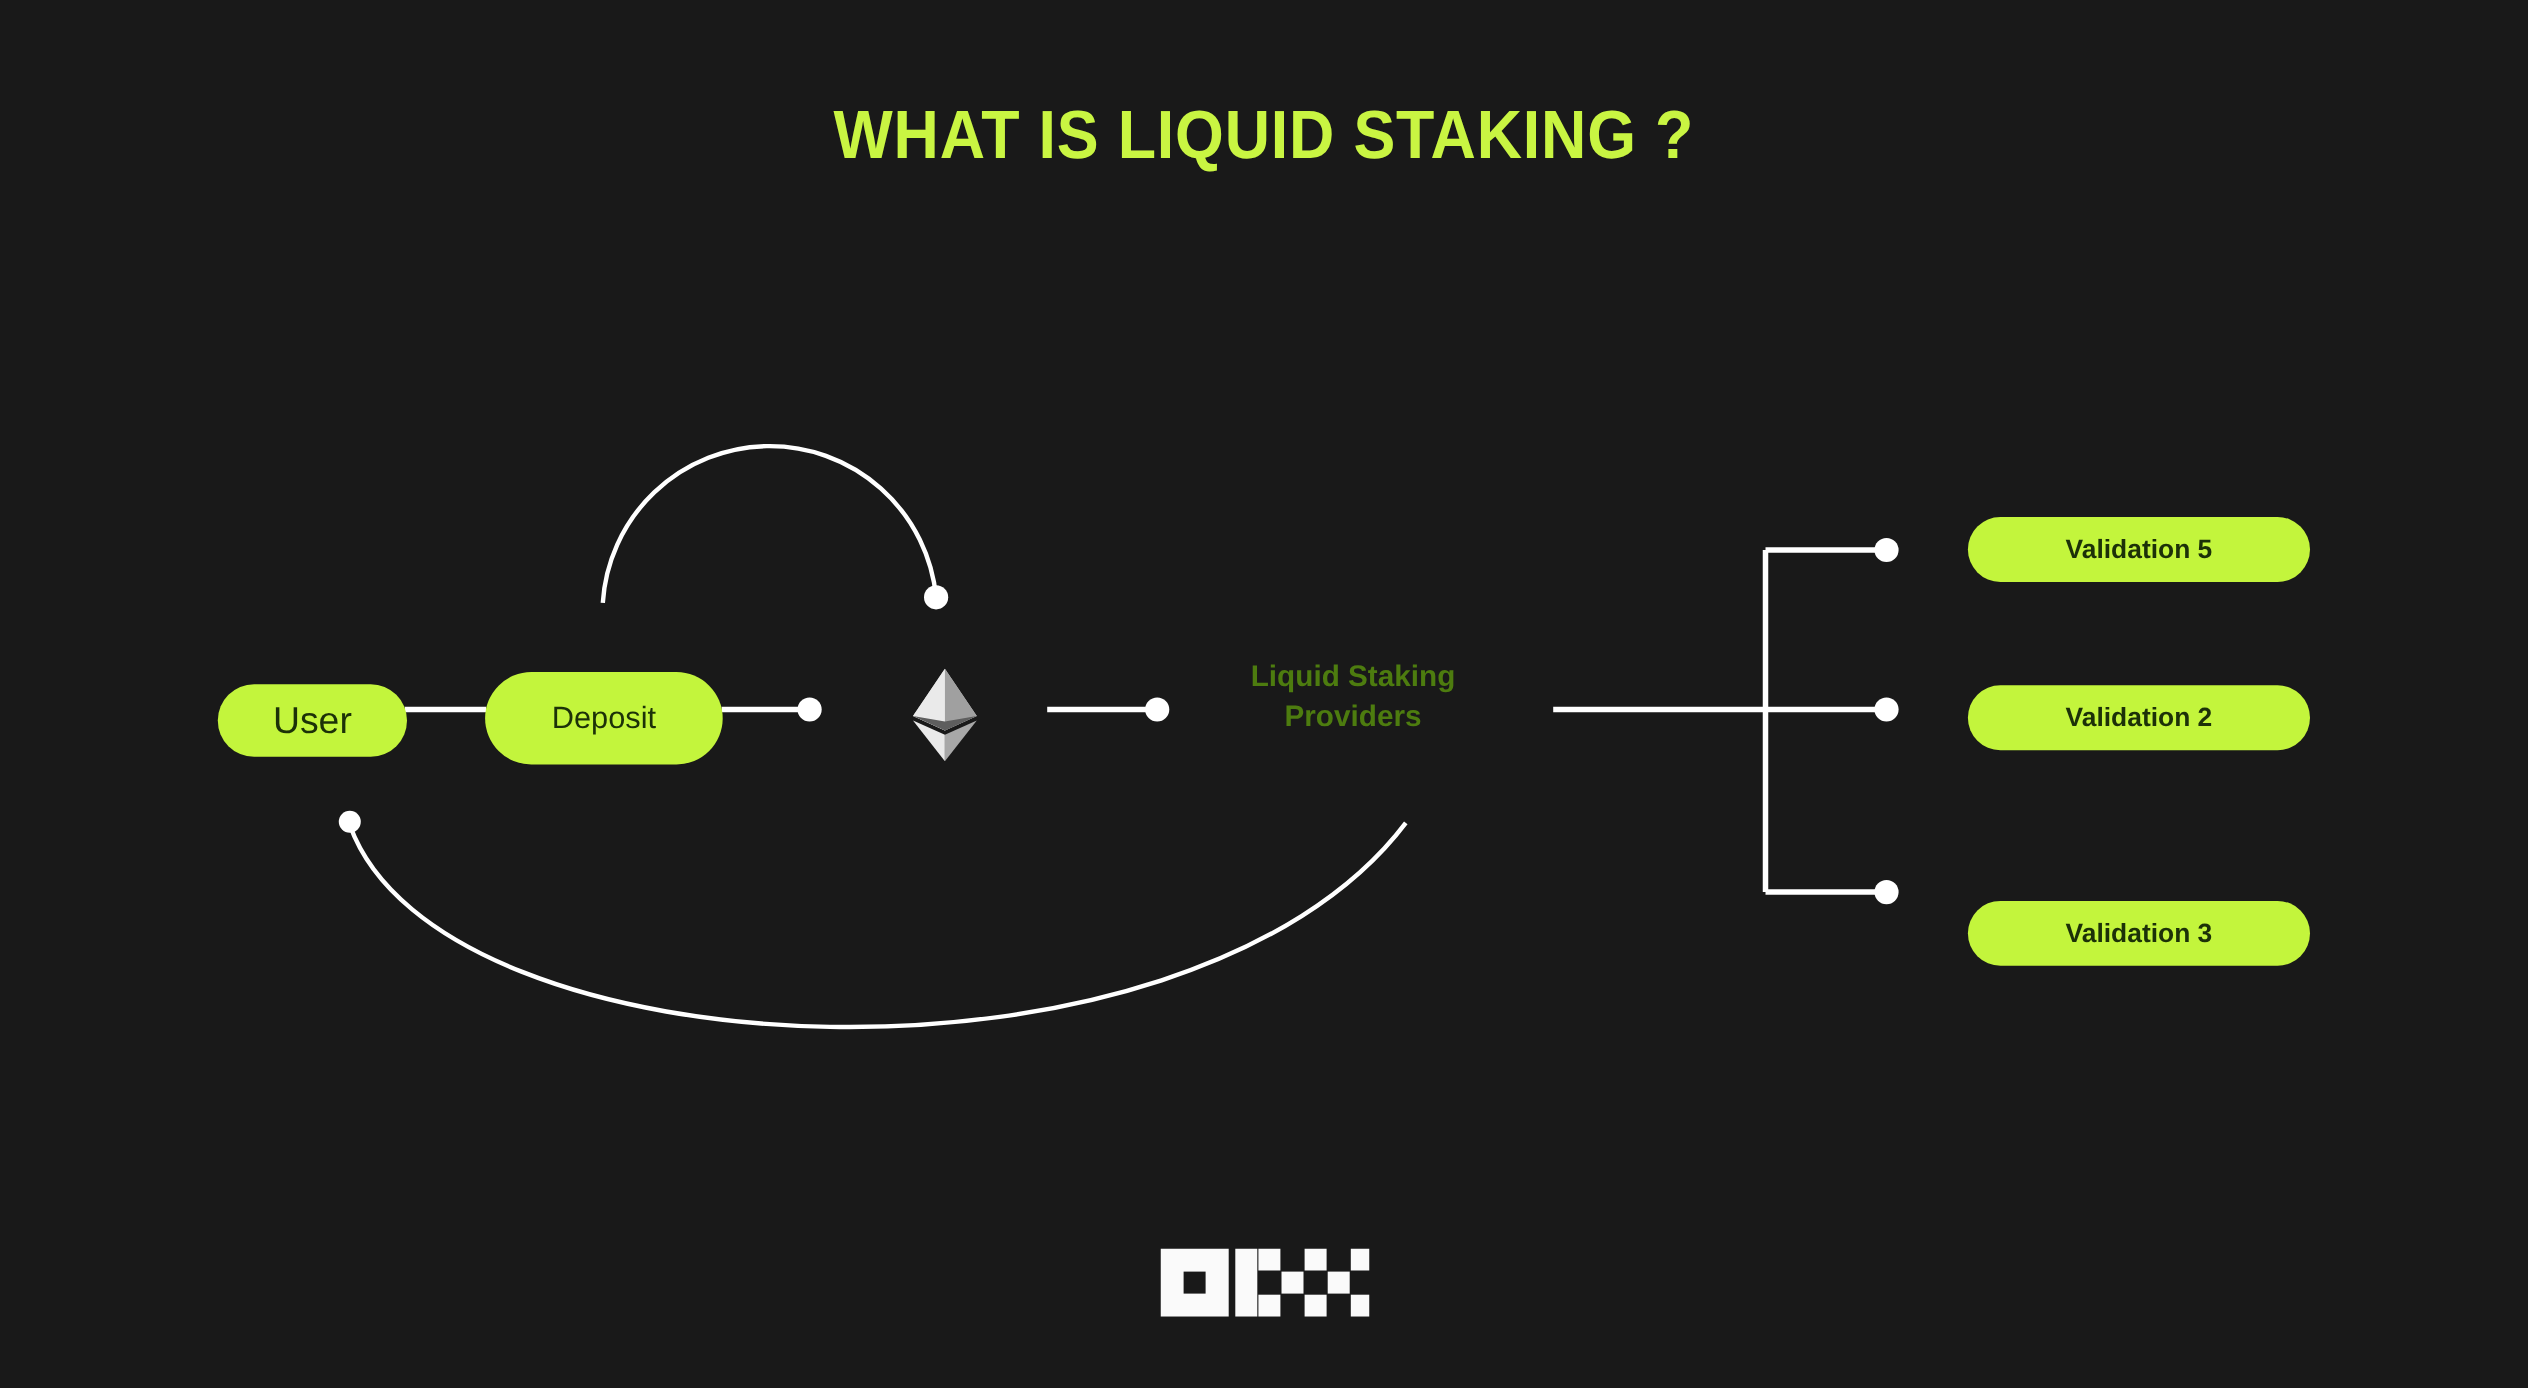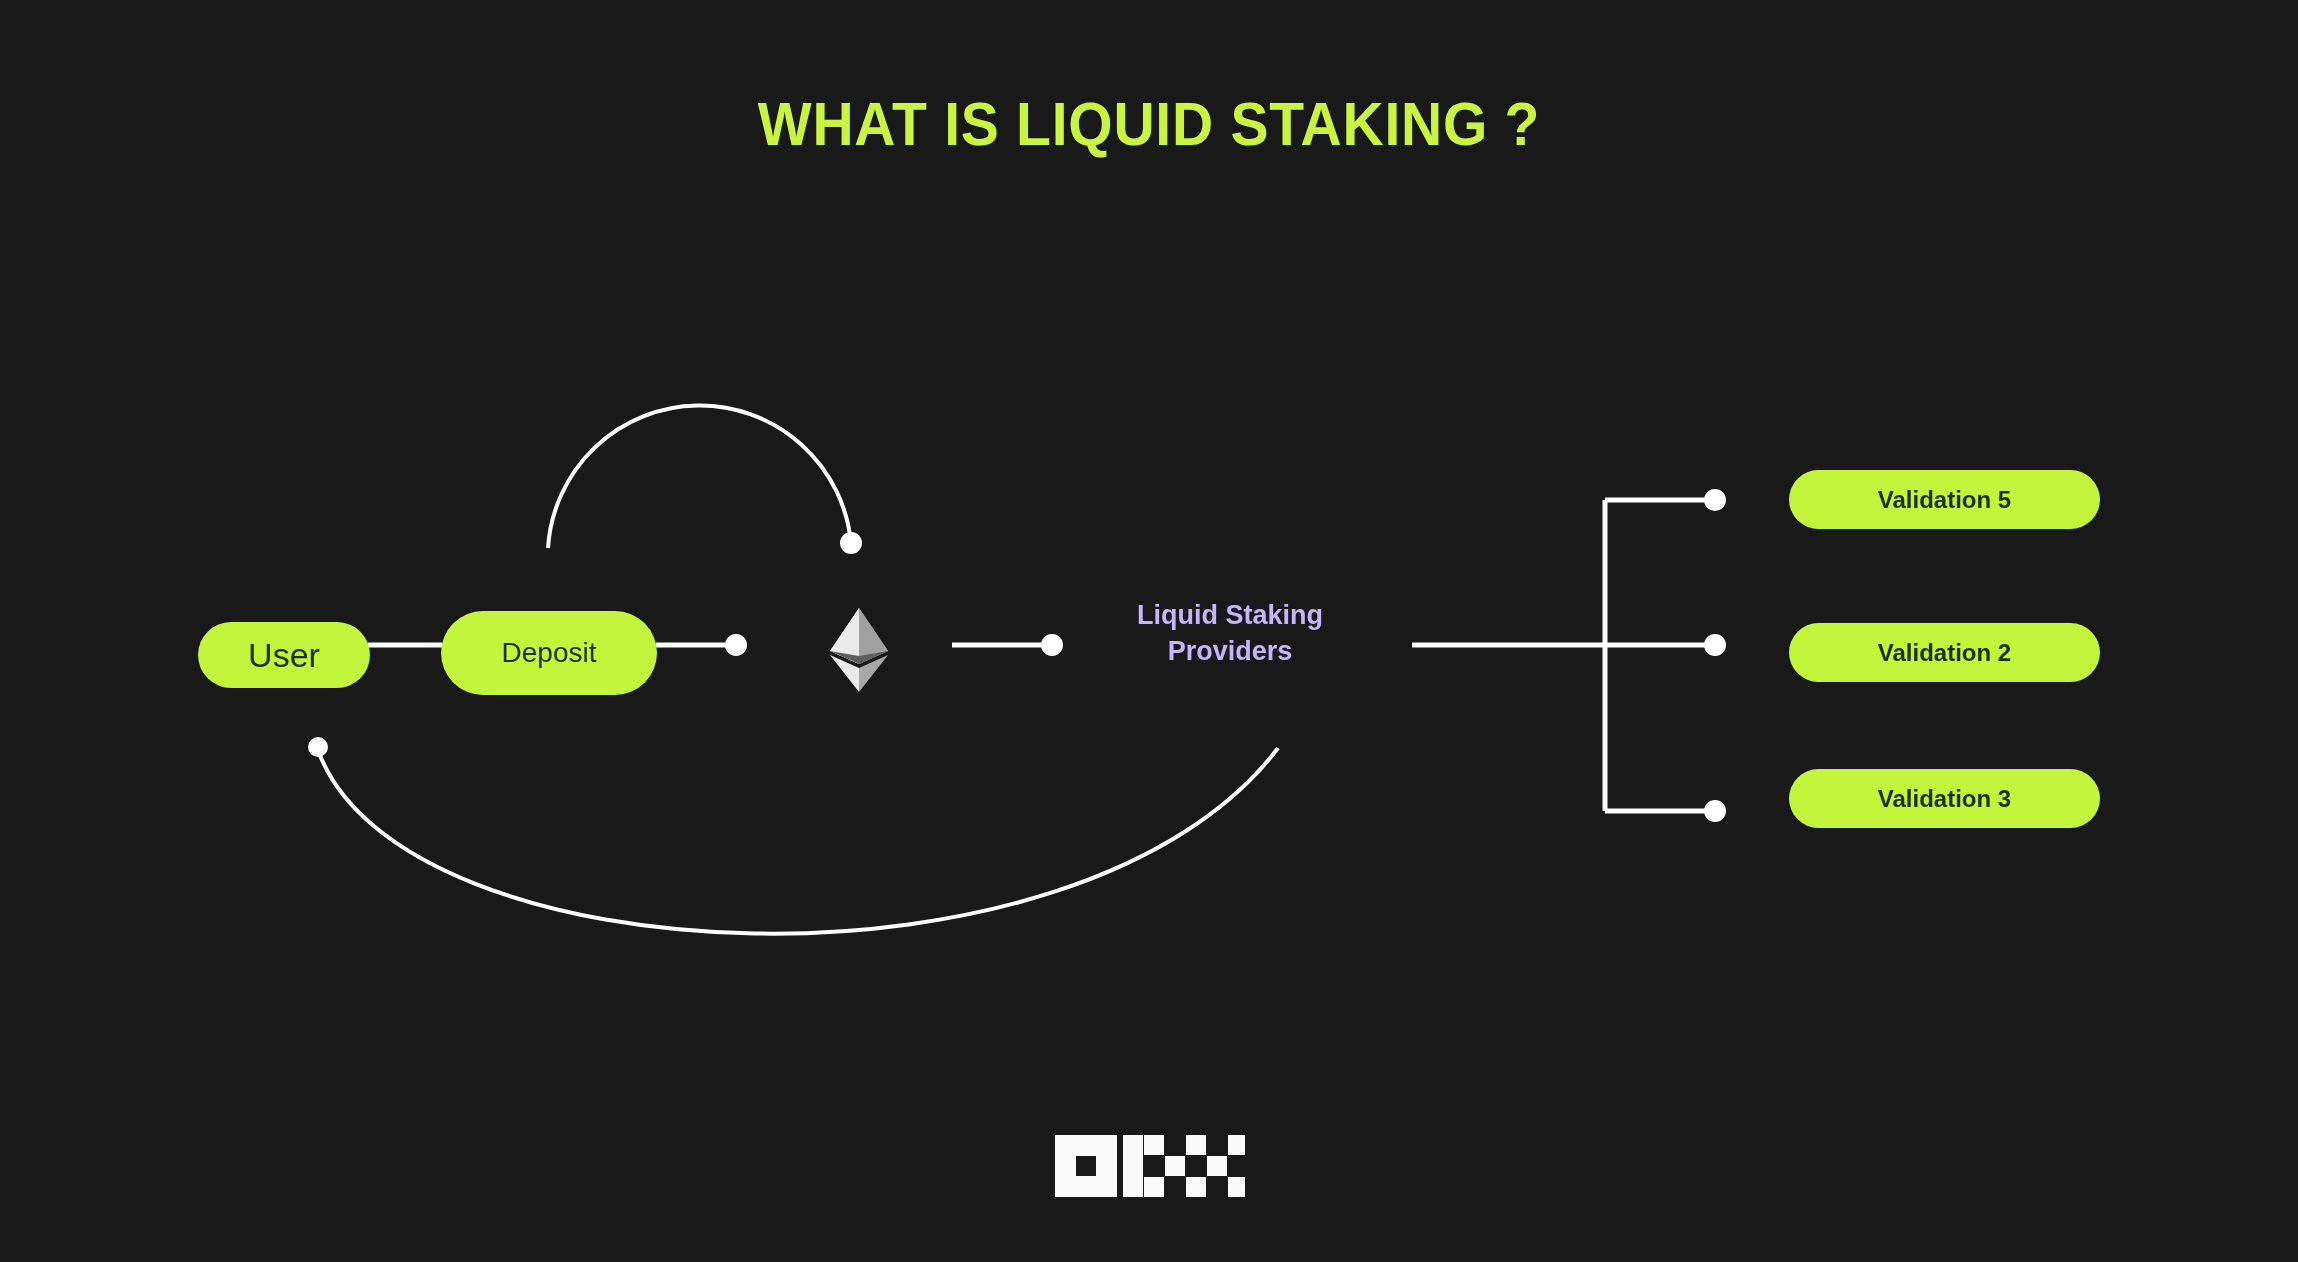--- a/index.html
+++ b/index.html
@@ -98,7 +98,7 @@
     top: 598px;
     width: 280px;
     text-align: center;
-    color: #c4b5fd;
+    color: #4d7c0f;
     font-size: 27px;
     font-weight: 700;
     line-height: 1.32;

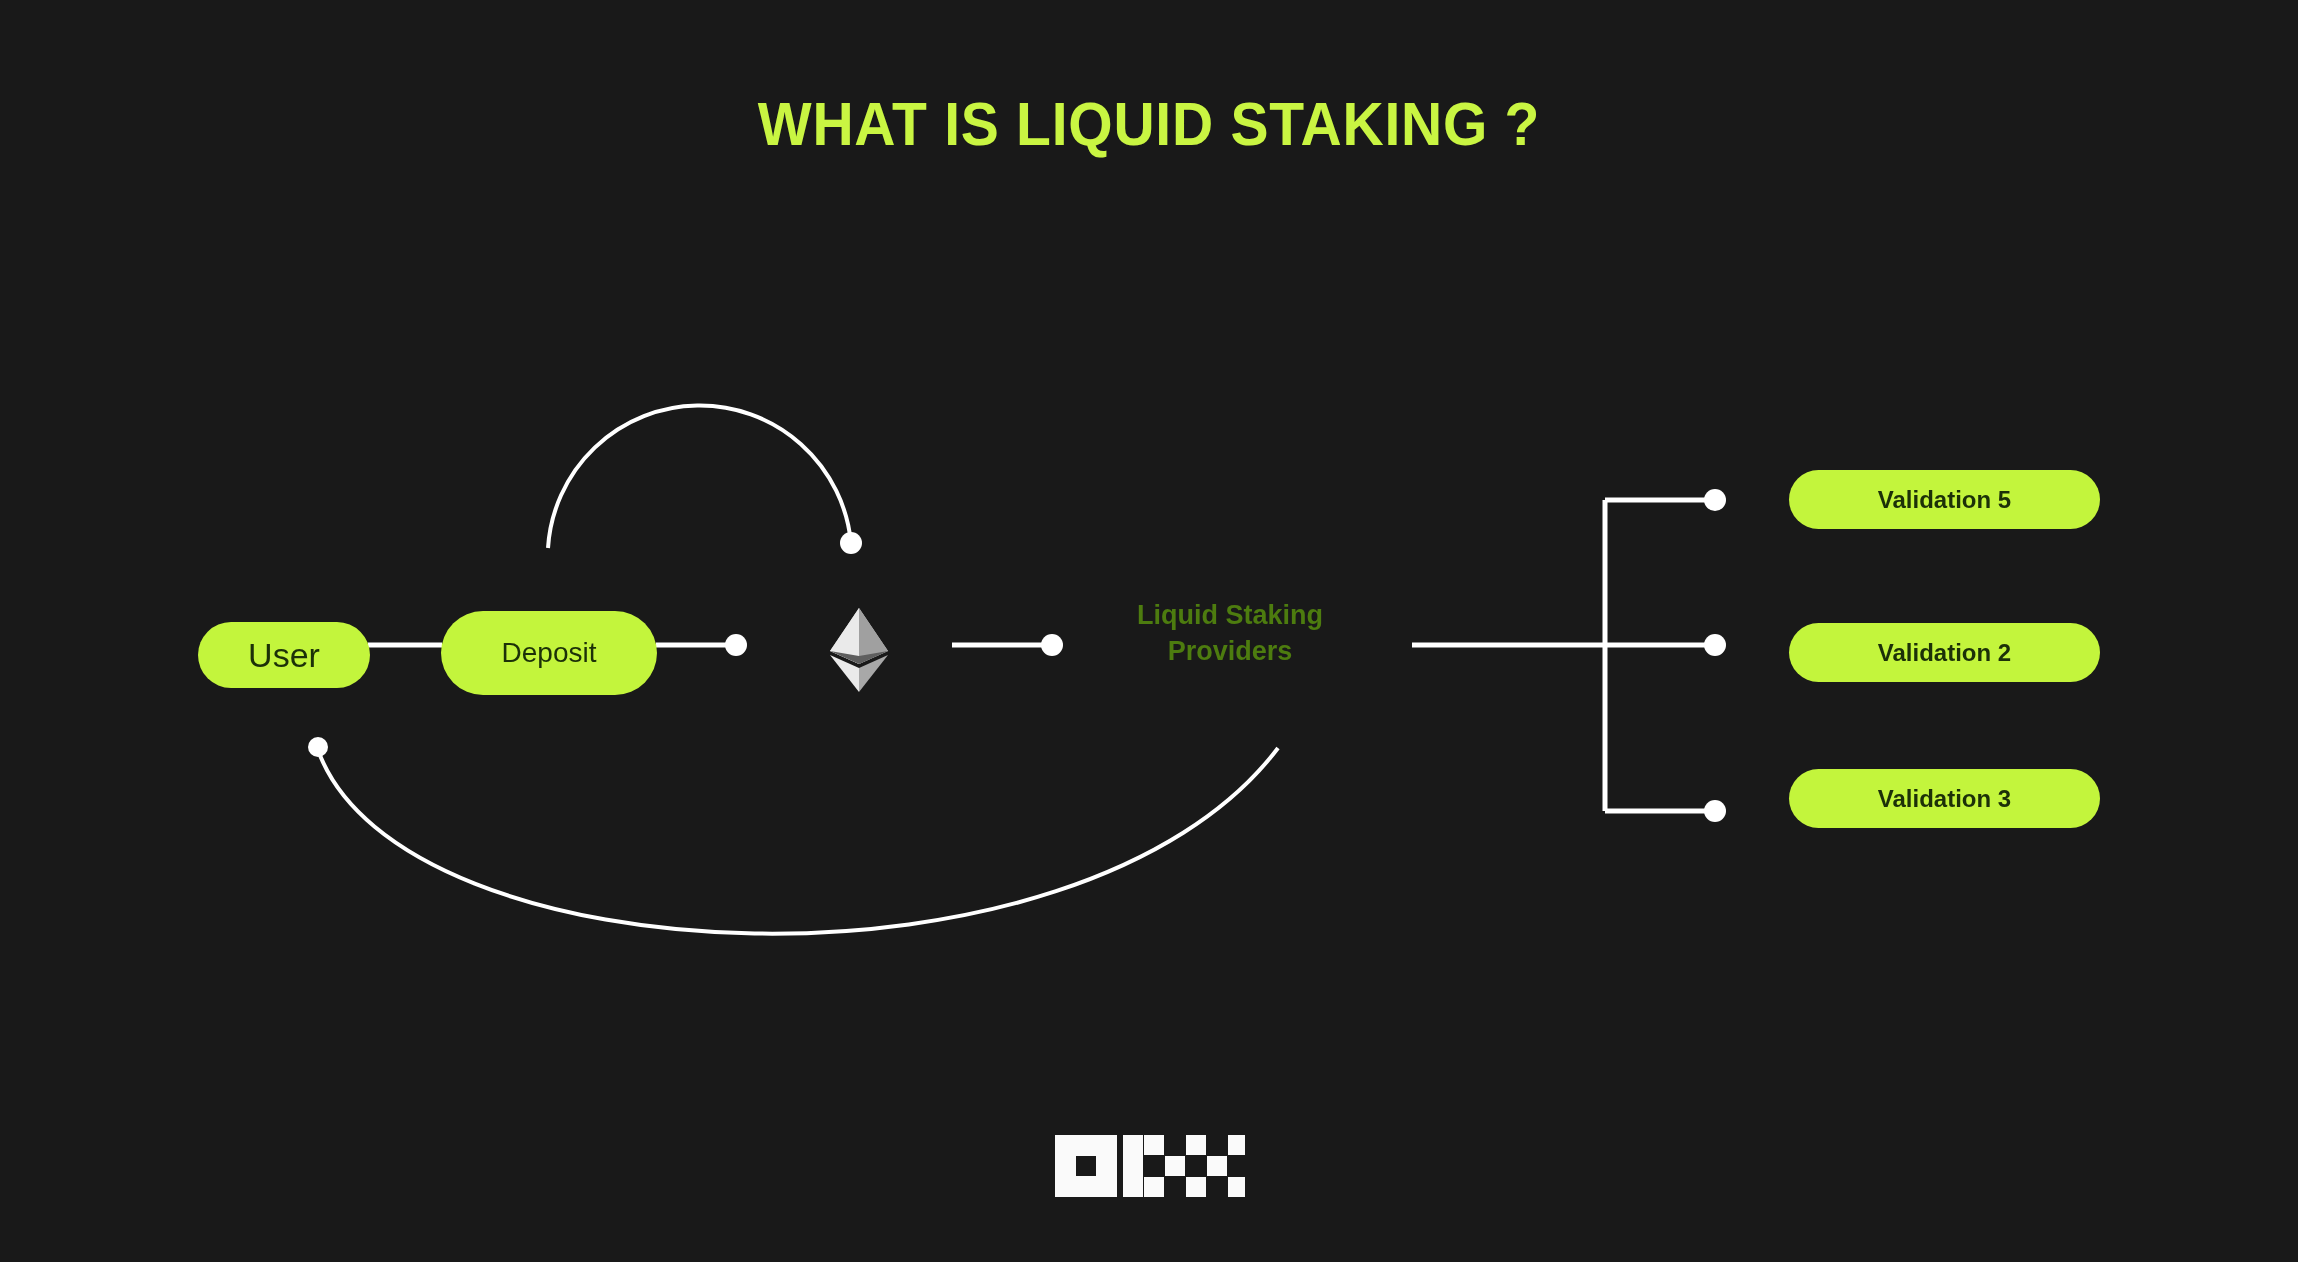--- a/index.html
+++ b/index.html
@@ -89,7 +89,7 @@
   }
   .pill-v1 { top: 470px; }
   .pill-v2 { top: 623px; }
-  .pill-v3 { top: 769px; }
+  .pill-v3 { top: 819px; }
 
   
   #lsp-label {

